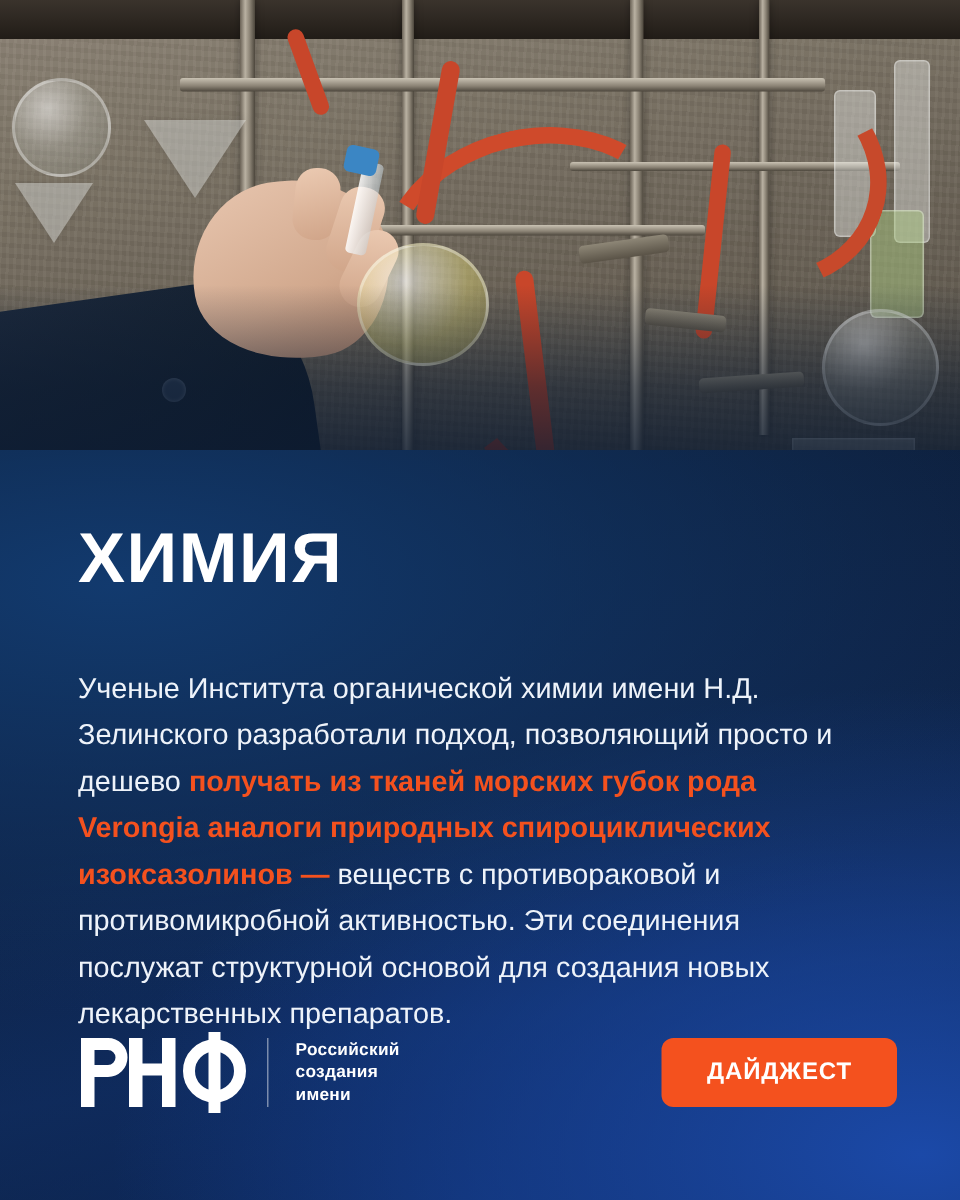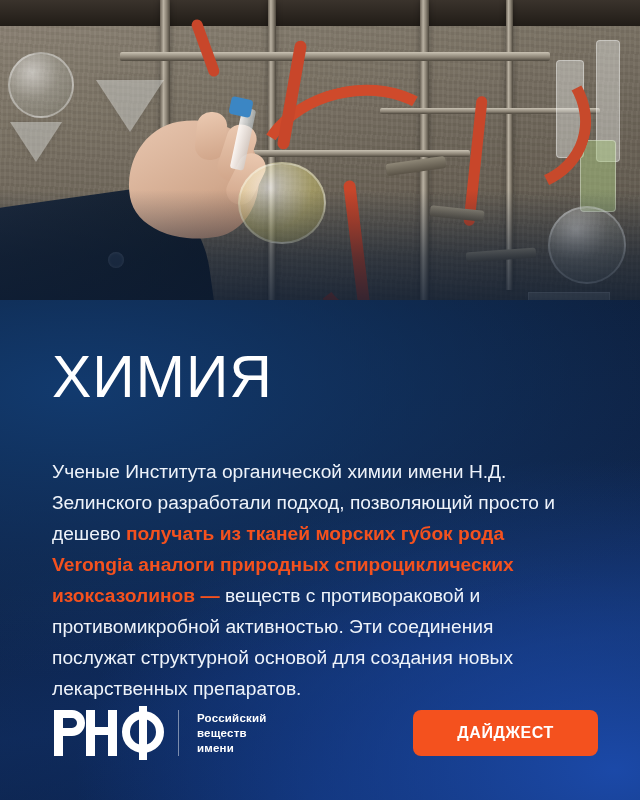--- a/index.html
+++ b/index.html
@@ -228,9 +228,9 @@
     box-sizing: border-box;
   }
   .headline {
-    font-size: 59px;
+    font-size: 47px;
     line-height: 1;
-    font-weight: 400;
+    font-weight: 700;
     color: #ffffff;
     letter-spacing: 1px;
     margin: 18px 0 49px 0;

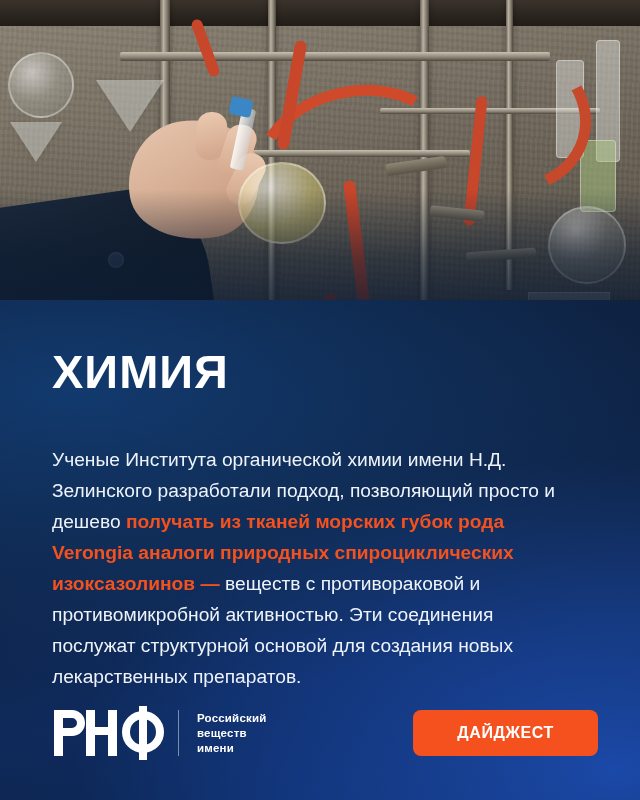--- a/index.html
+++ b/index.html
@@ -248,7 +248,7 @@
   
   .footer {
     position: absolute;
-    left: 52px; right: 42px; bottom: 40px;
+    left: 52px; right: 42px; bottom: 58px;
     display: flex;
     align-items: center;
     justify-content: space-between;

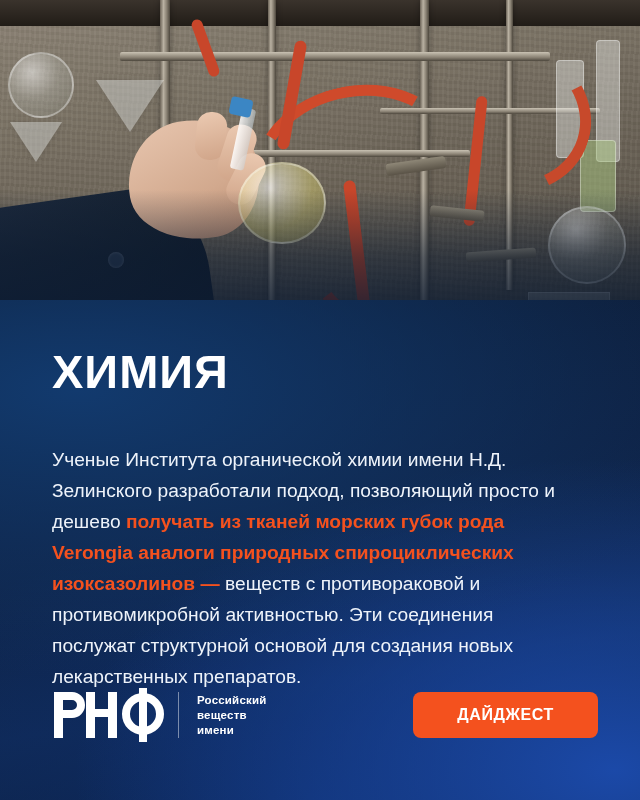--- a/index.html
+++ b/index.html
@@ -366,7 +366,7 @@
       <div class="logo-divider"></div>
       <div class="brand-lines">
         <div>Российский</div>
-        <div>веществ</div>
+        <div>создания</div>
         <div>имени</div>
       </div>
     </div>

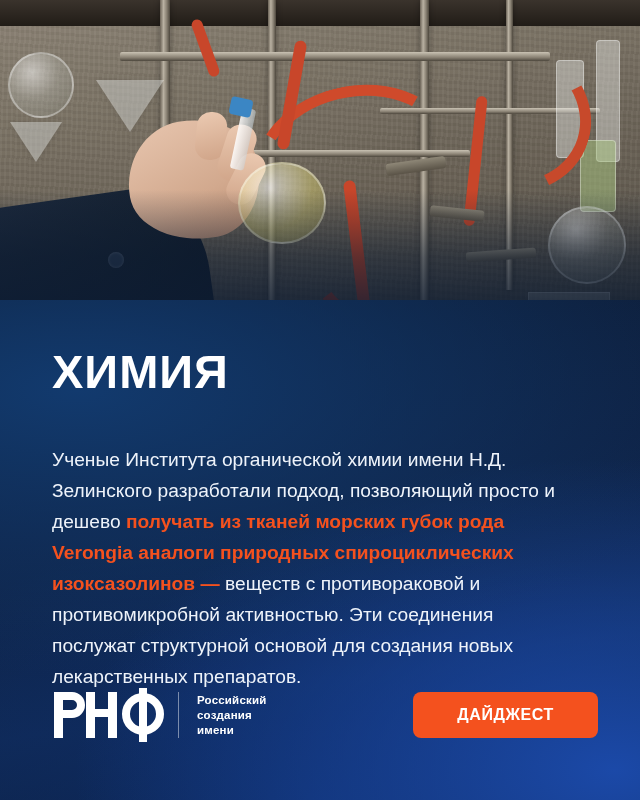--- a/index.html
+++ b/index.html
@@ -277,7 +277,7 @@
     font-size: 16px;
     font-weight: 700;
     letter-spacing: .6px;
-    padding: 14px 44px;
+    padding: 14px 30px;
     border: none;
     border-radius: 8px;
     cursor: pointer;

